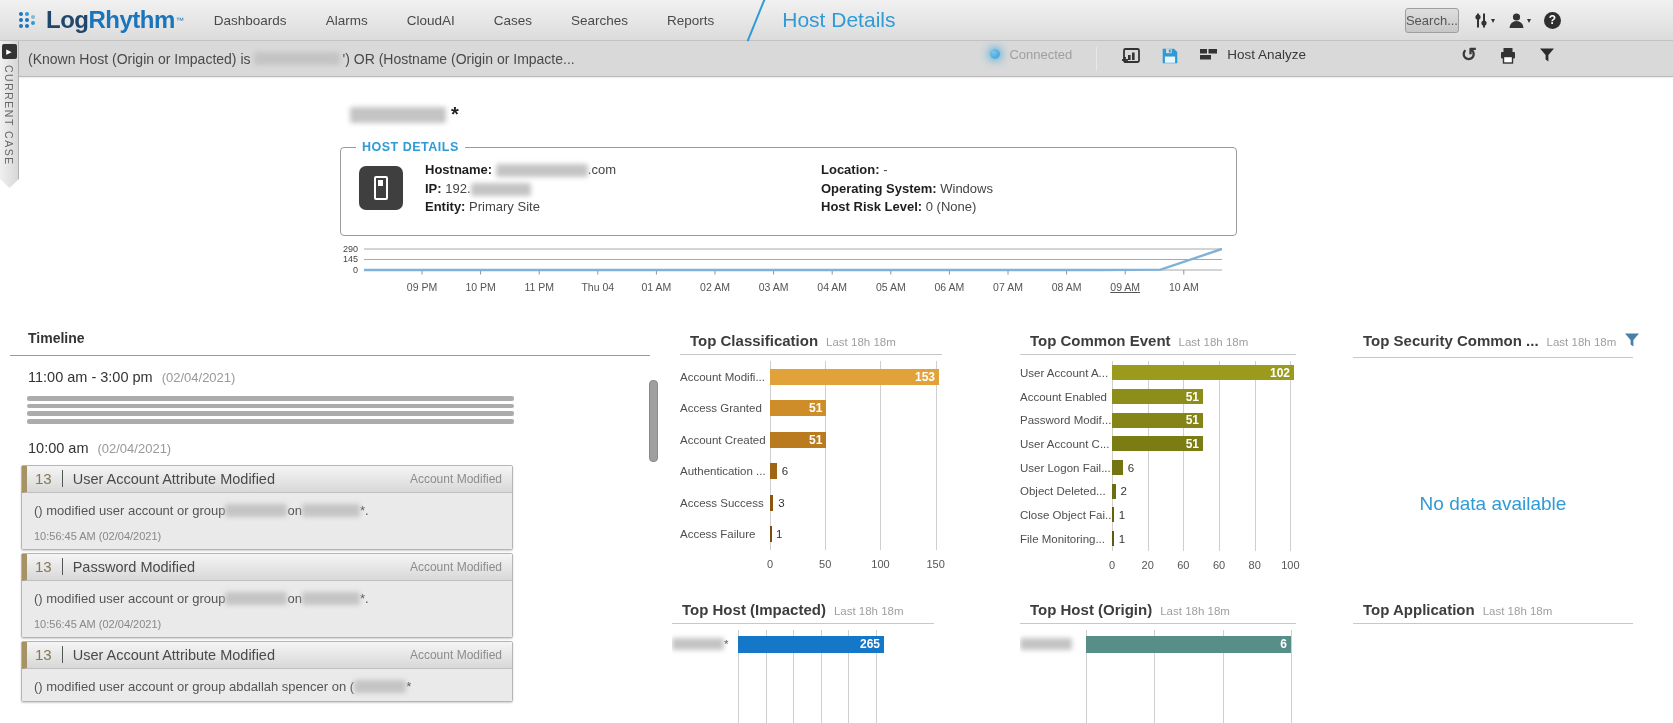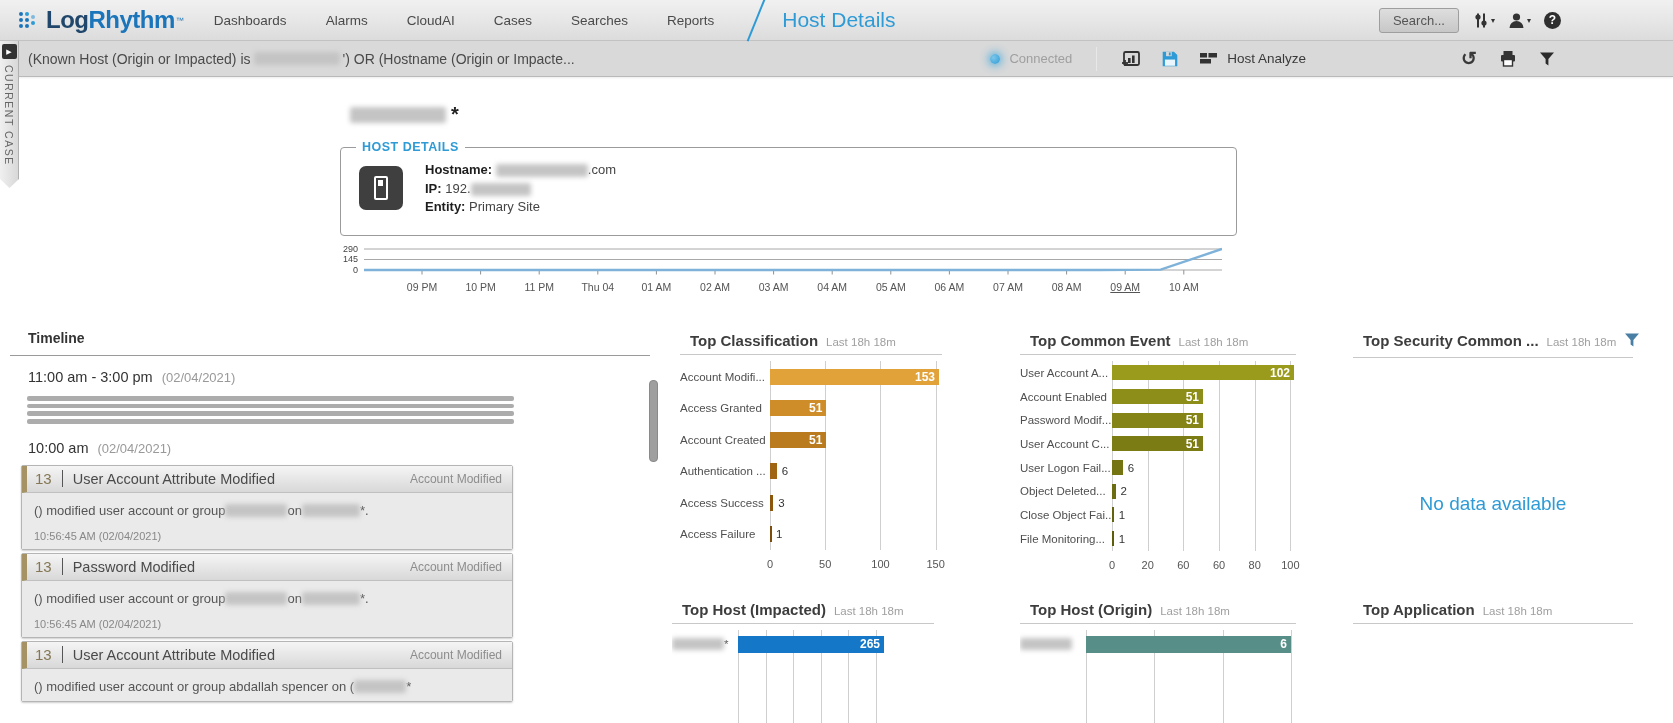--- a/index.html
+++ b/index.html
@@ -21,7 +21,7 @@
   .nav-slash{width:2px;height:50px;background:#2E9BD6;transform:rotate(22deg);margin-left:42px;margin-top:-4px}
   .nav-title{font-size:21px;color:#2E9BD6;margin-left:24px;font-weight:400}
   .nav-right{margin-left:auto;display:flex;align-items:center;margin-right:112px}
-  .search-btn{background:linear-gradient(#dedede,#c7c7c7);border:1px solid #9e9e9e;border-radius:3px;padding:4px 13px;font-size:13px;color:#555;cursor:pointer}
+  .search-btn{background:linear-gradient(#dedede,#c7c7c7);border:1px solid #9e9e9e;border-radius:3px;padding:4px 0;font-size:13px;color:#555;cursor:pointer}
   .icon-btn{display:flex;align-items:center;cursor:pointer;margin-left:13px}
   .caret{font-size:8px;color:#333;margin-left:2px}
   .help-icon{width:17px;height:17px;border-radius:50%;background:#2f2f2f;color:#fff;font-size:12px;font-weight:bold;display:flex;align-items:center;justify-content:center;cursor:pointer;margin-left:13px}

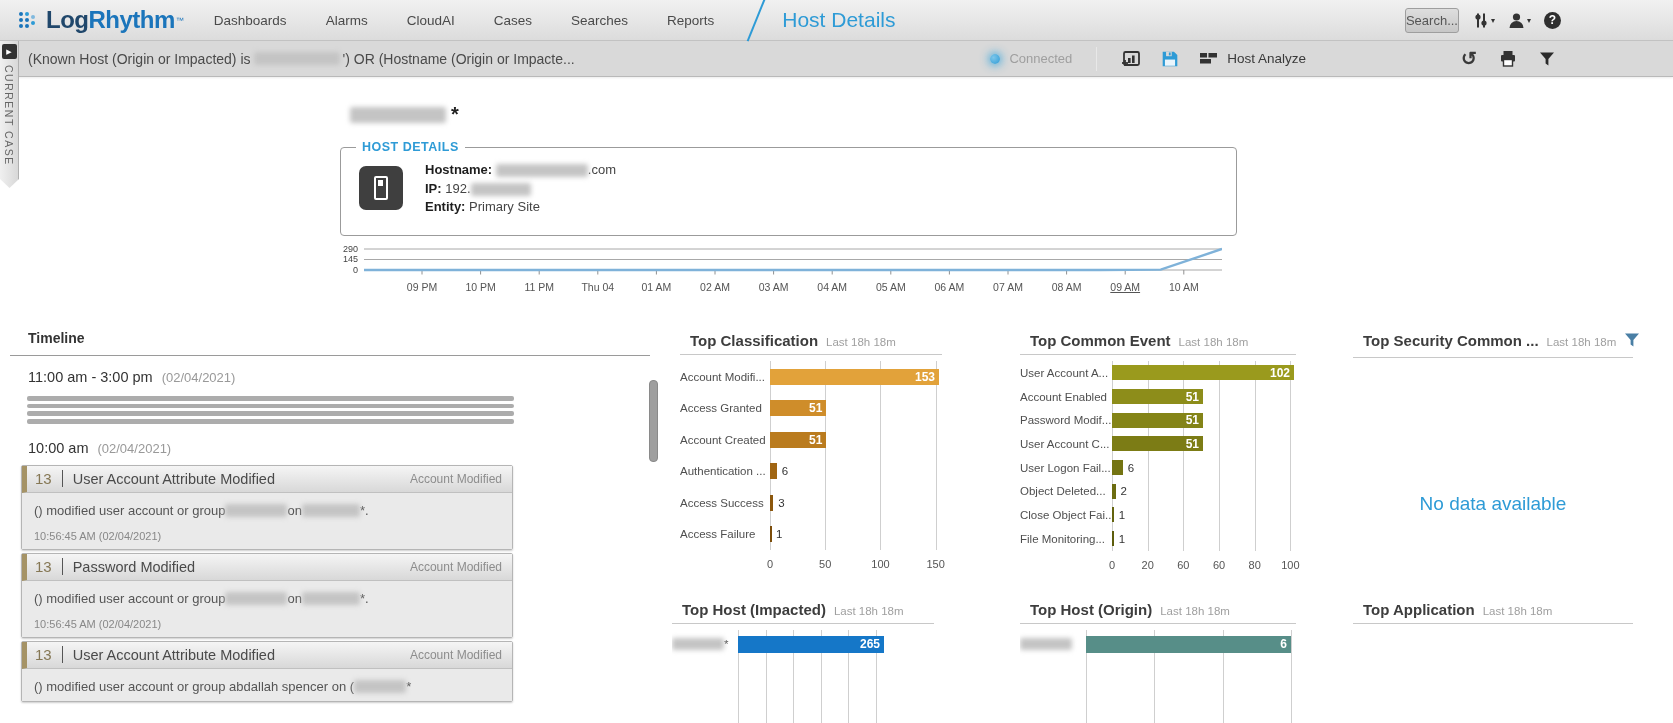--- a/index.html
+++ b/index.html
@@ -29,7 +29,7 @@
   
   .filterbar{position:absolute;left:0;top:41px;width:100%;height:36px;background:#d9d9d9;border-bottom:1px solid #b9b9b9;display:flex;align-items:center;padding-left:28px;z-index:3;box-shadow:0 1px 2px rgba(0,0,0,.08)}
   .query{font-size:14px;color:#4a4a4a;display:flex;align-items:center;gap:3px;cursor:text;white-space:nowrap}
-  .fb-right{margin-left:auto;display:flex;align-items:center;margin-right:118px}
+  .fb-right{margin-left:auto;display:flex;align-items:flex-start;margin-right:118px}
   .connected{display:flex;align-items:center;gap:9px}
   .conn-dot{width:10px;height:10px;border-radius:50%;background:radial-gradient(circle at 35% 35%,#7cc6ea,#2E9BD6);box-shadow:0 0 8px 2px rgba(70,170,220,.85)}
   .conn-label{font-size:13px;color:#9f9f9f}

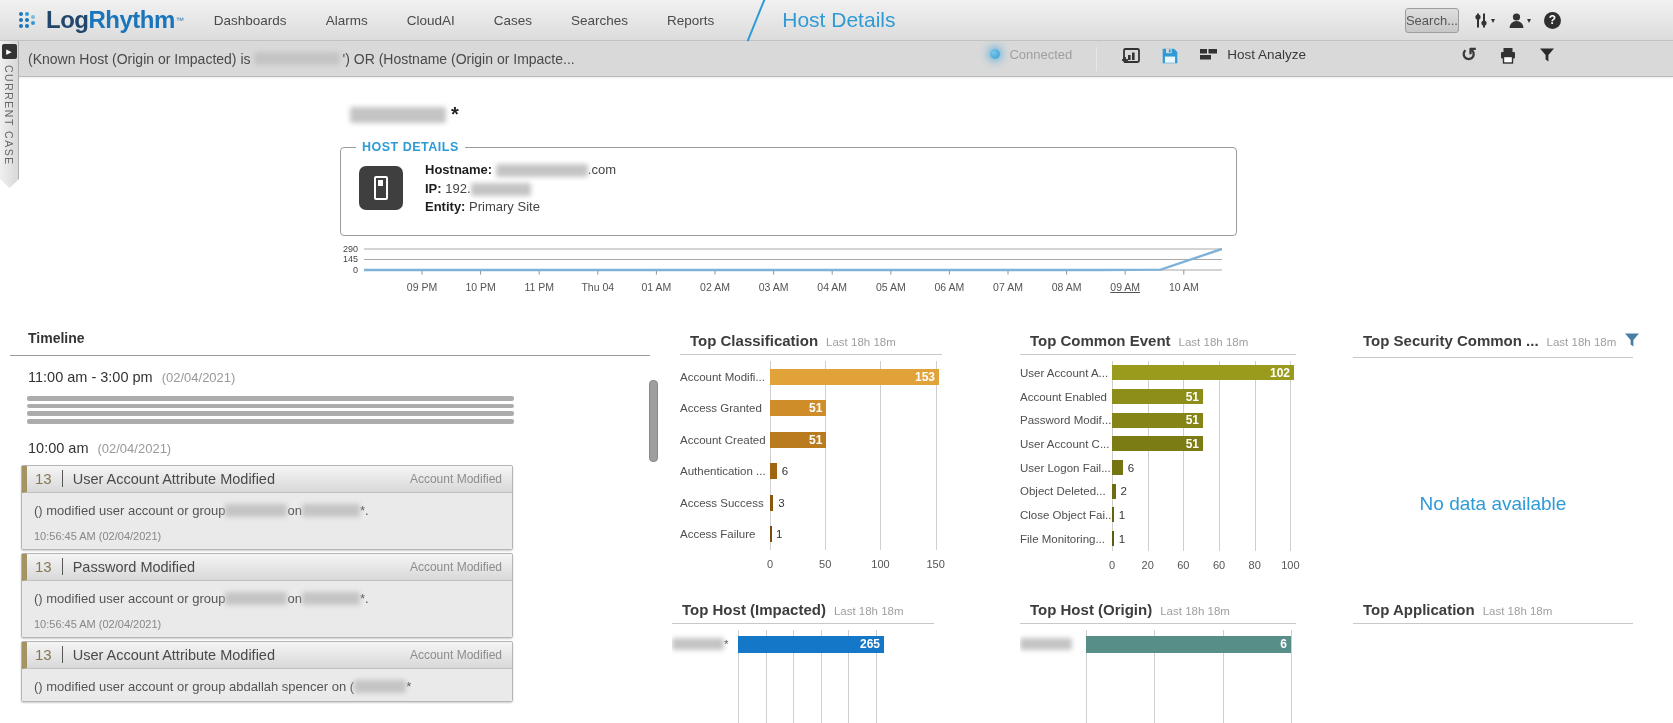--- a/index.html
+++ b/index.html
@@ -243,6 +243,11 @@
         <div><b>Hostname:</b> <span class="blur" style="width:92px;height:13px"></span><span>.com</span></div>
         <div><b>IP:</b> <span>192.</span><span class="blur" style="width:60px;height:13px"></span></div>
         <div><b>Entity:</b> <span>Primary Site</span></div>
+      </div>
+      <div class="hd-col hd-col2">
+        <div><b>Location:</b> <span>-</span></div>
+        <div><b>Operating System:</b> <span>Windows</span></div>
+        <div><b>Host Risk Level:</b> <span>0 (None)</span></div>
       </div>
     </div>
   </fieldset>

